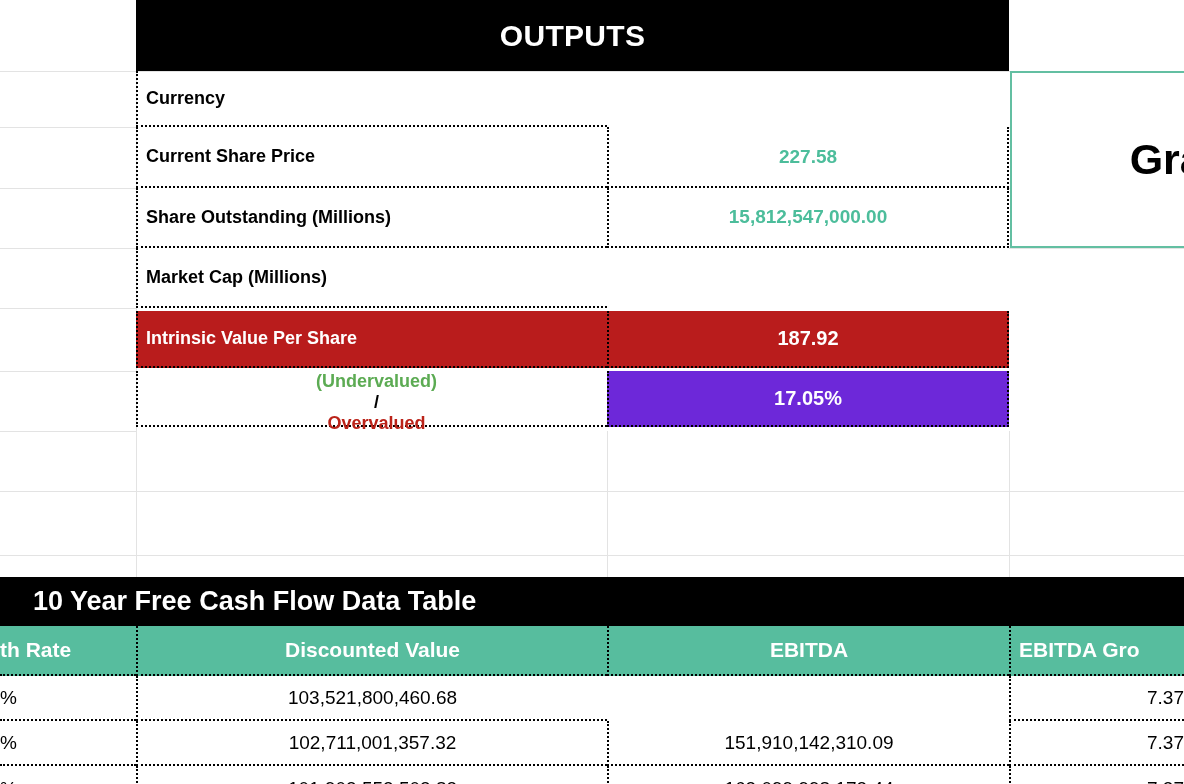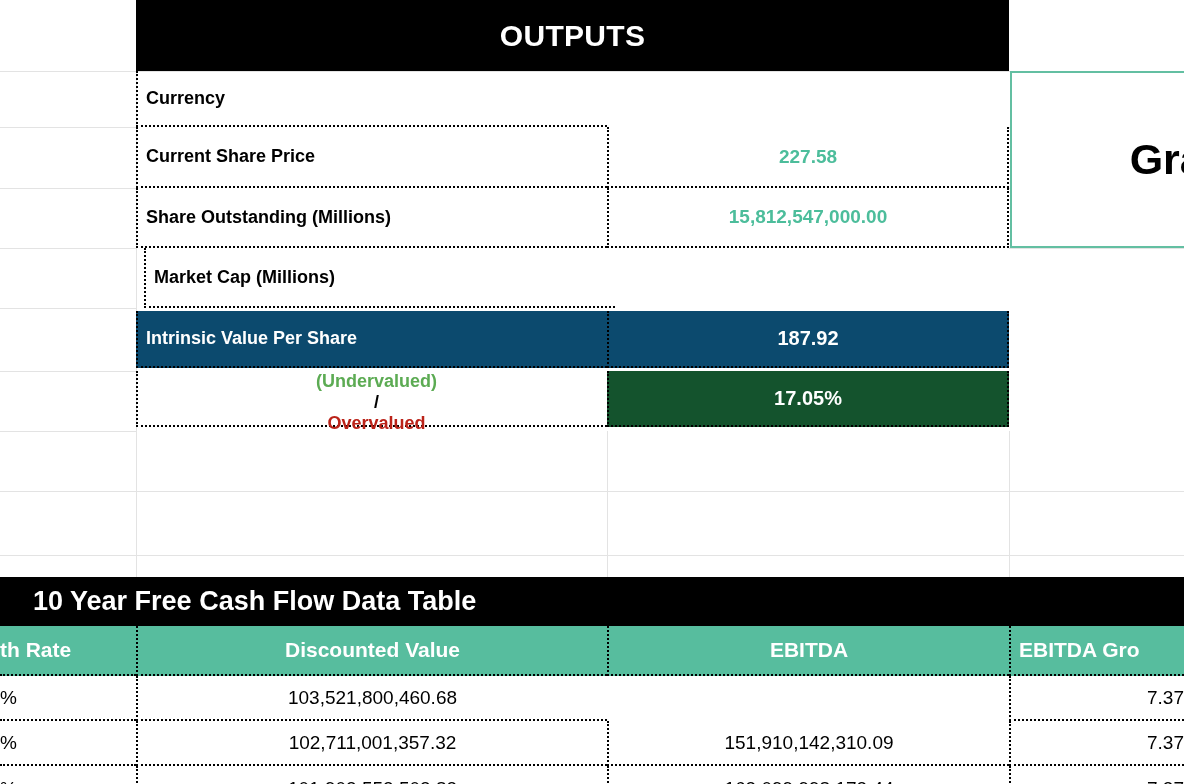--- a/index.html
+++ b/index.html
@@ -196,7 +196,7 @@
     <span>15,812,547,000.00</span>
   </div>
 
-  <div class="cell left out-label row-dot-left row-dot-bottom" style="left:144px; top:248px; width:471px; height:60px;">
+  <div class="cell left out-label row-dot-left row-dot-bottom" style="left:136px; top:248px; width:471px; height:60px;">
     <span>Market Cap (Millions)</span>
   </div>
 

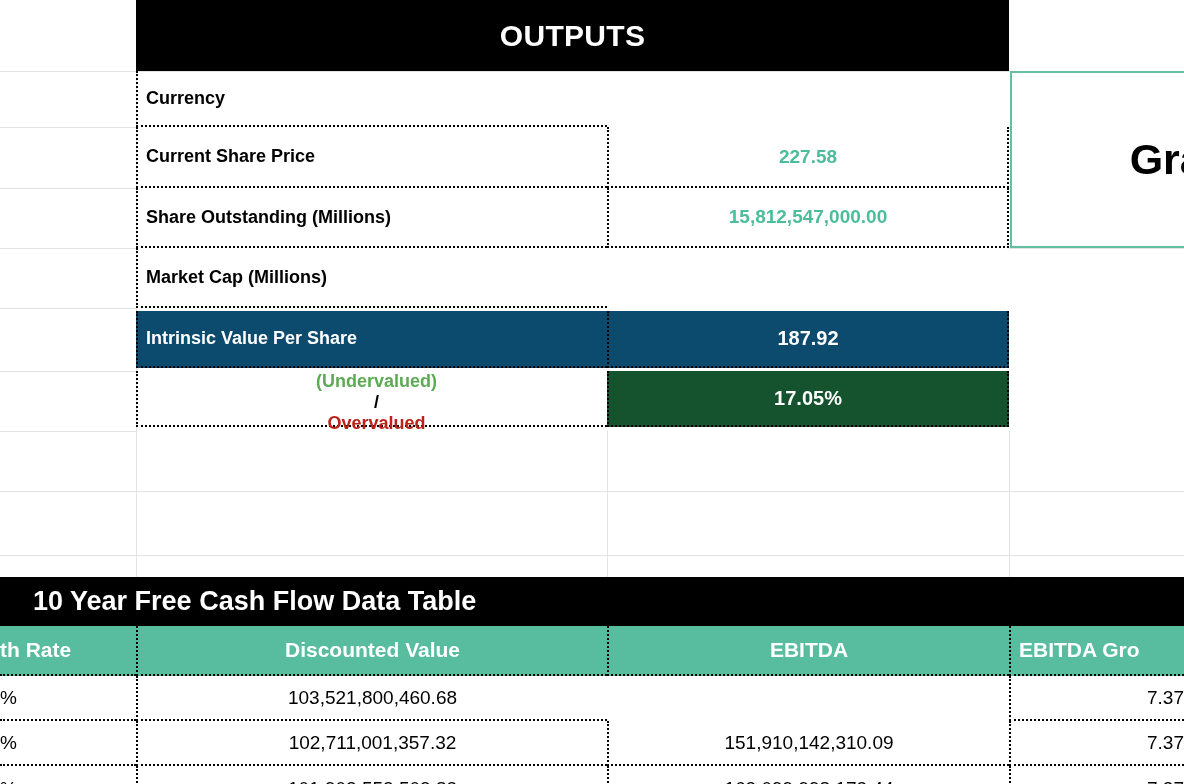--- a/index.html
+++ b/index.html
@@ -87,7 +87,7 @@
   .row-dot-right  { border-right: 2px dotted #000000; }
 
   .fill-teal {
-    background: #0c4a6e;
+    background: #b91c1c;
     color: #ffffff !important;
   }
   .fill-red {

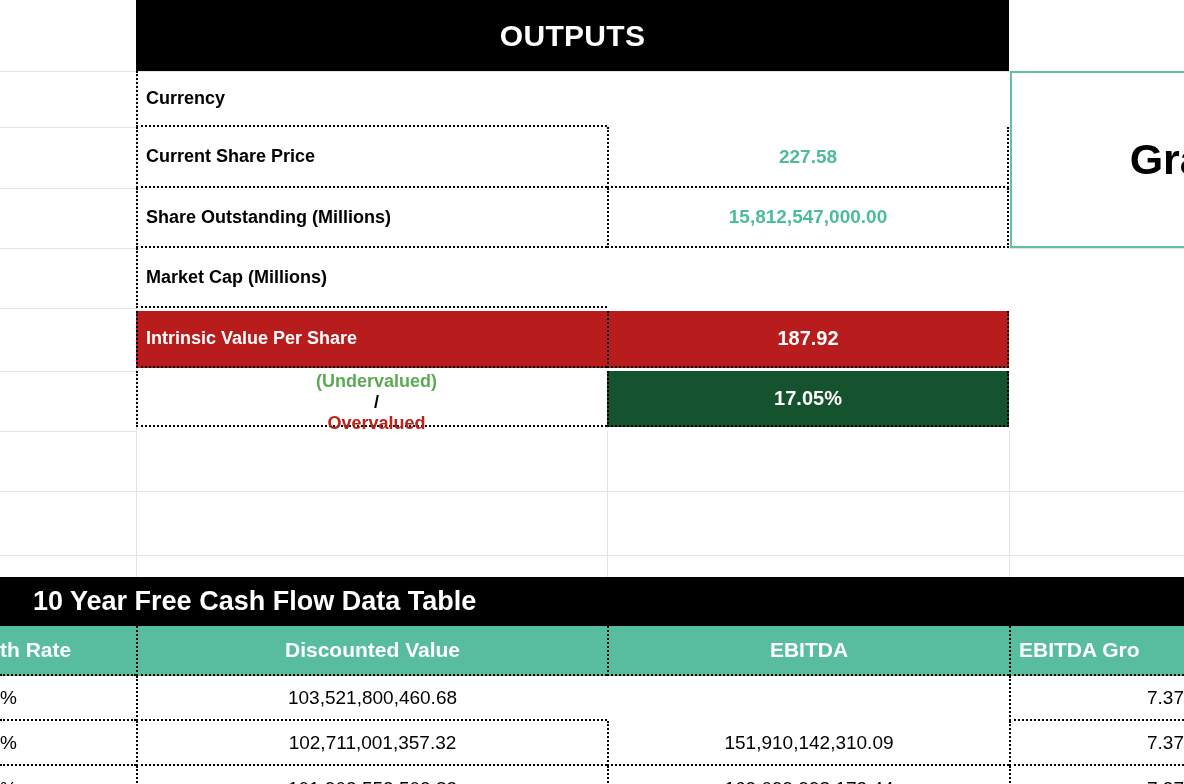--- a/index.html
+++ b/index.html
@@ -91,7 +91,7 @@
     color: #ffffff !important;
   }
   .fill-red {
-    background: #14532d;
+    background: #6d28d9;
     color: #ffffff !important;
   }
   .val-white {

